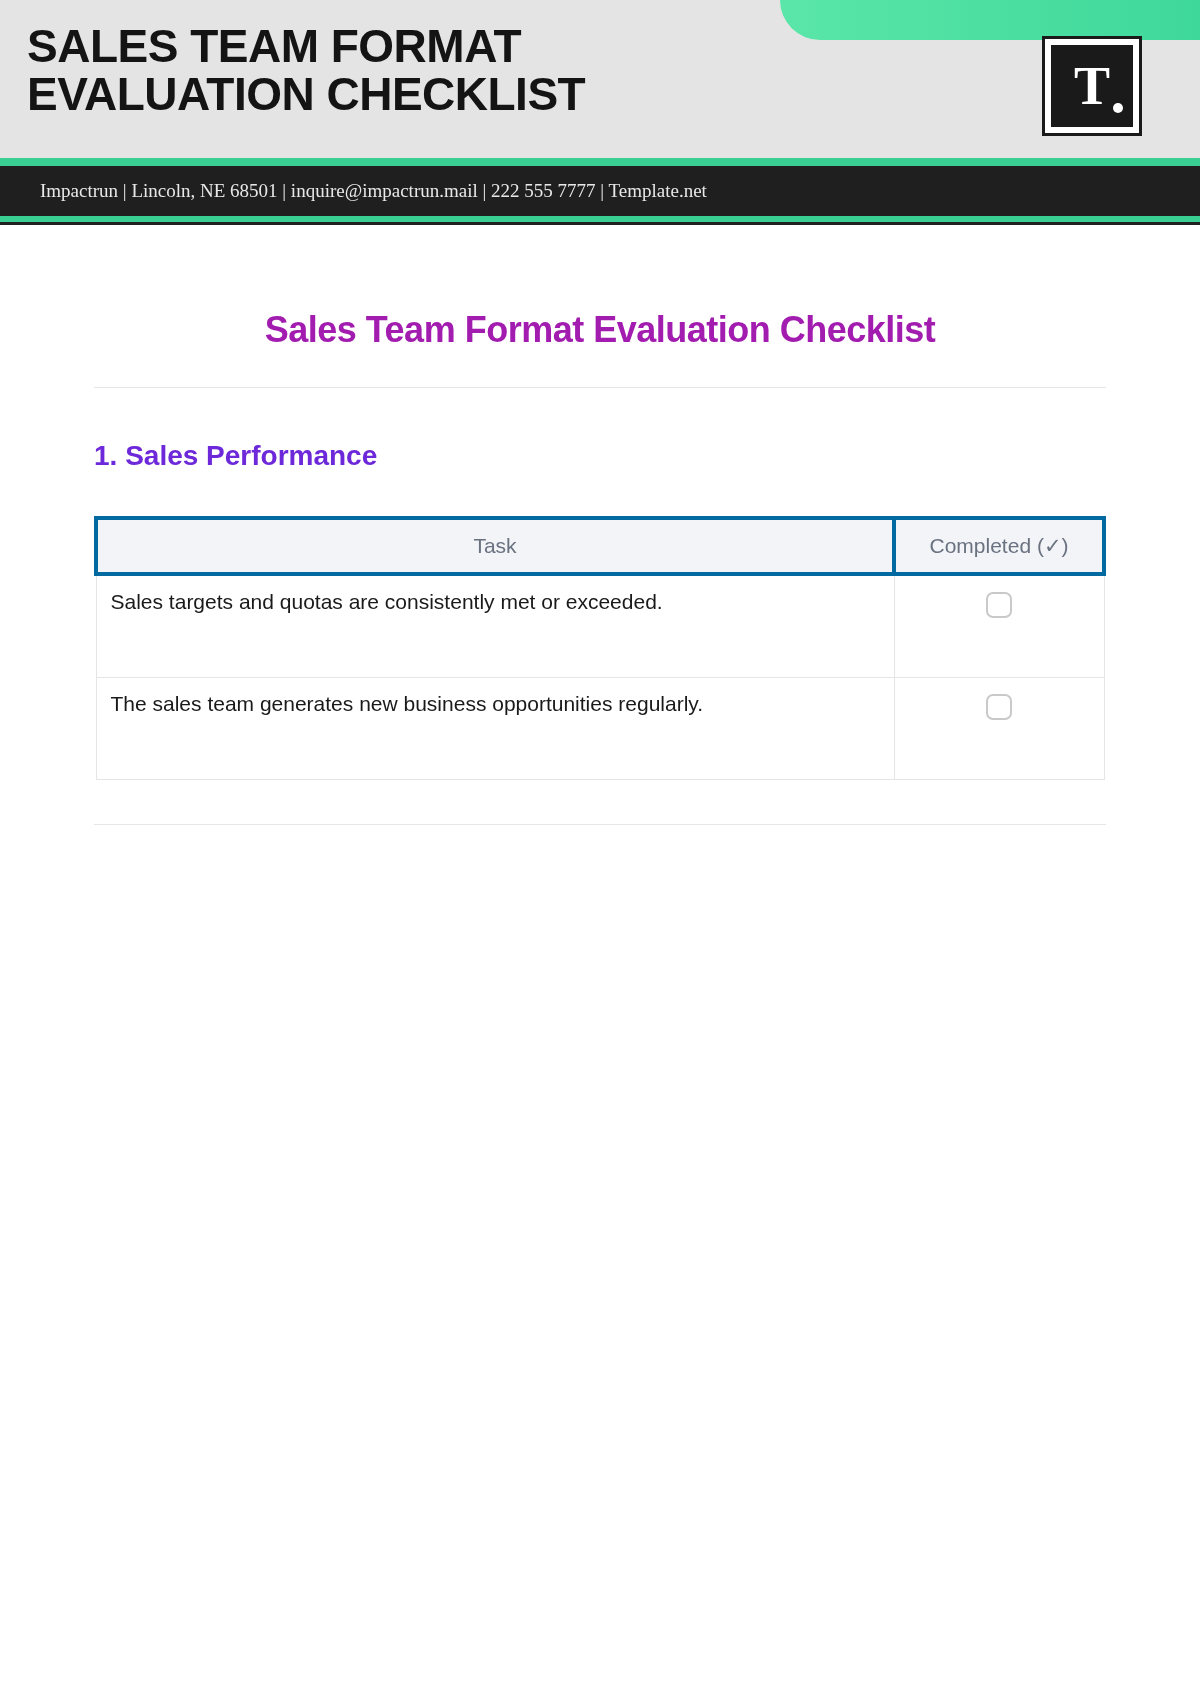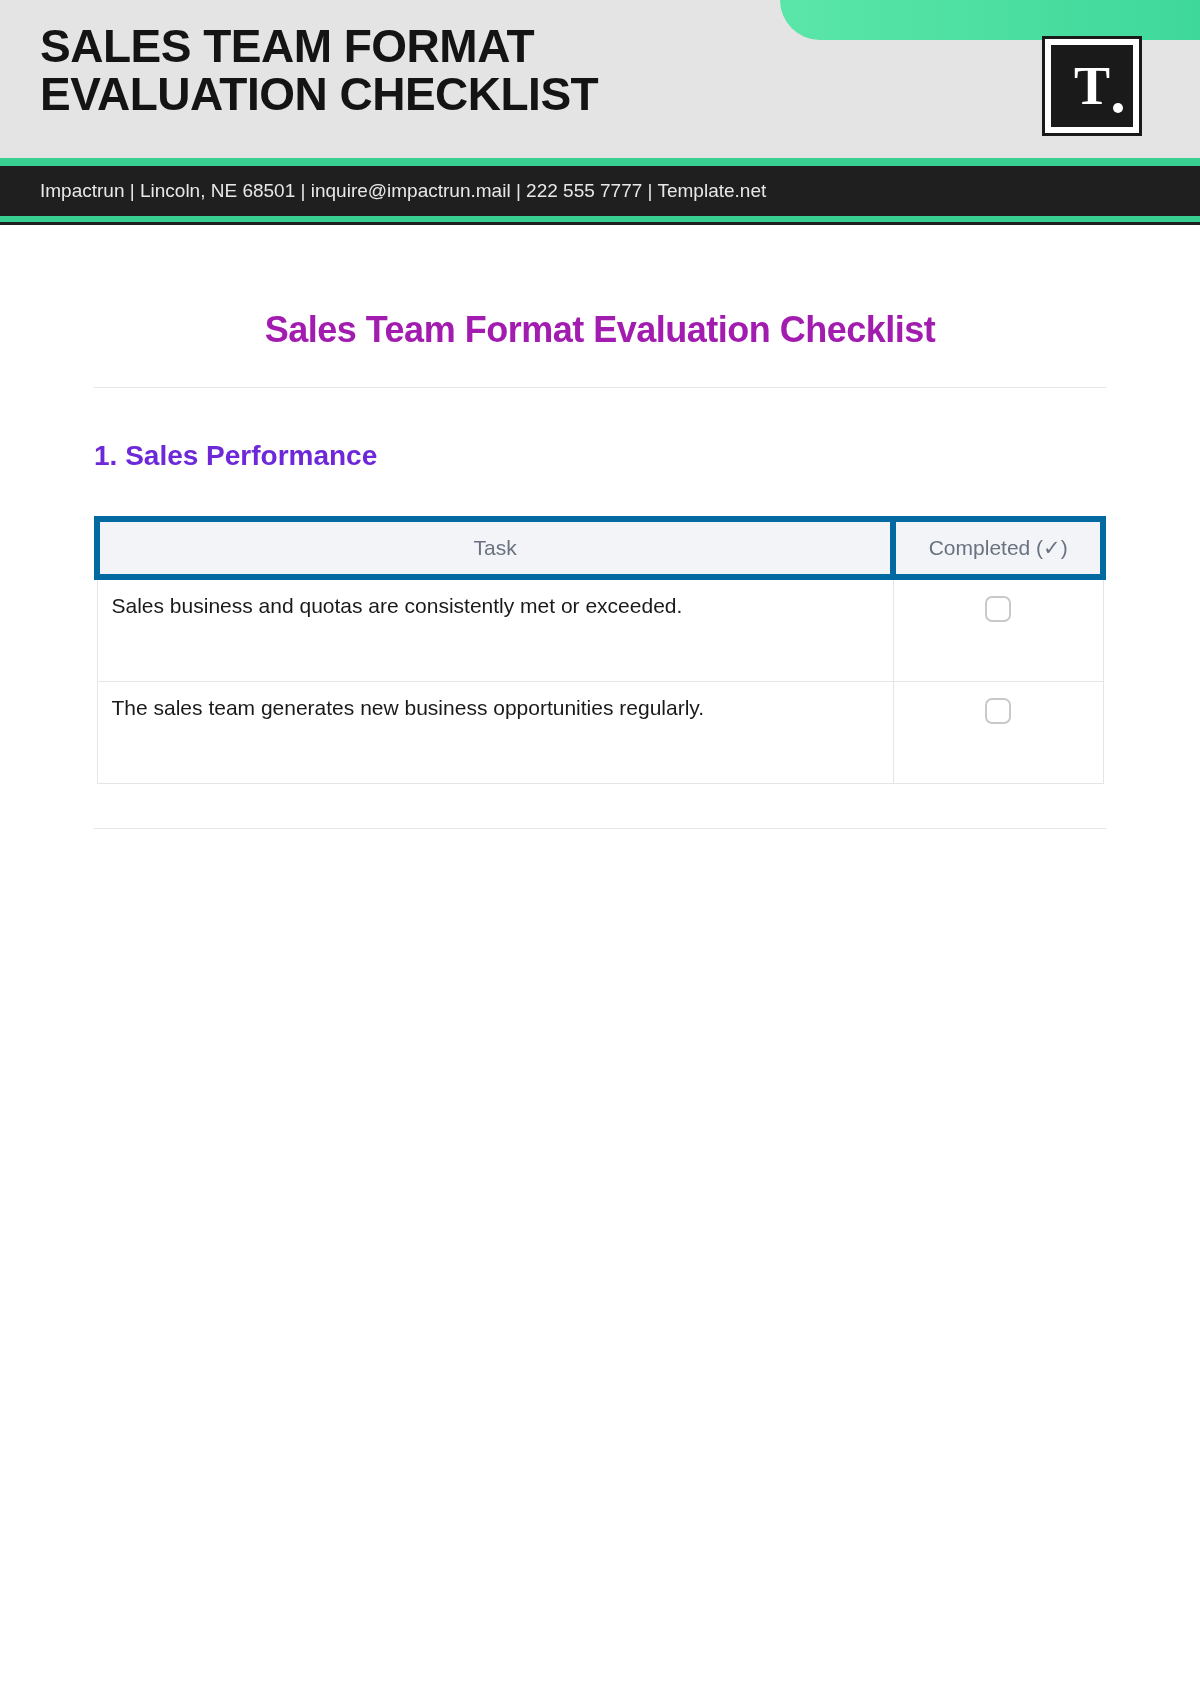--- a/index.html
+++ b/index.html
@@ -27,7 +27,7 @@
   }
   .header-title {
     position: absolute;
-    left: 40px;
+    left: 27px;
     top: 22px;
     font-size: 46px;
     font-weight: 800;

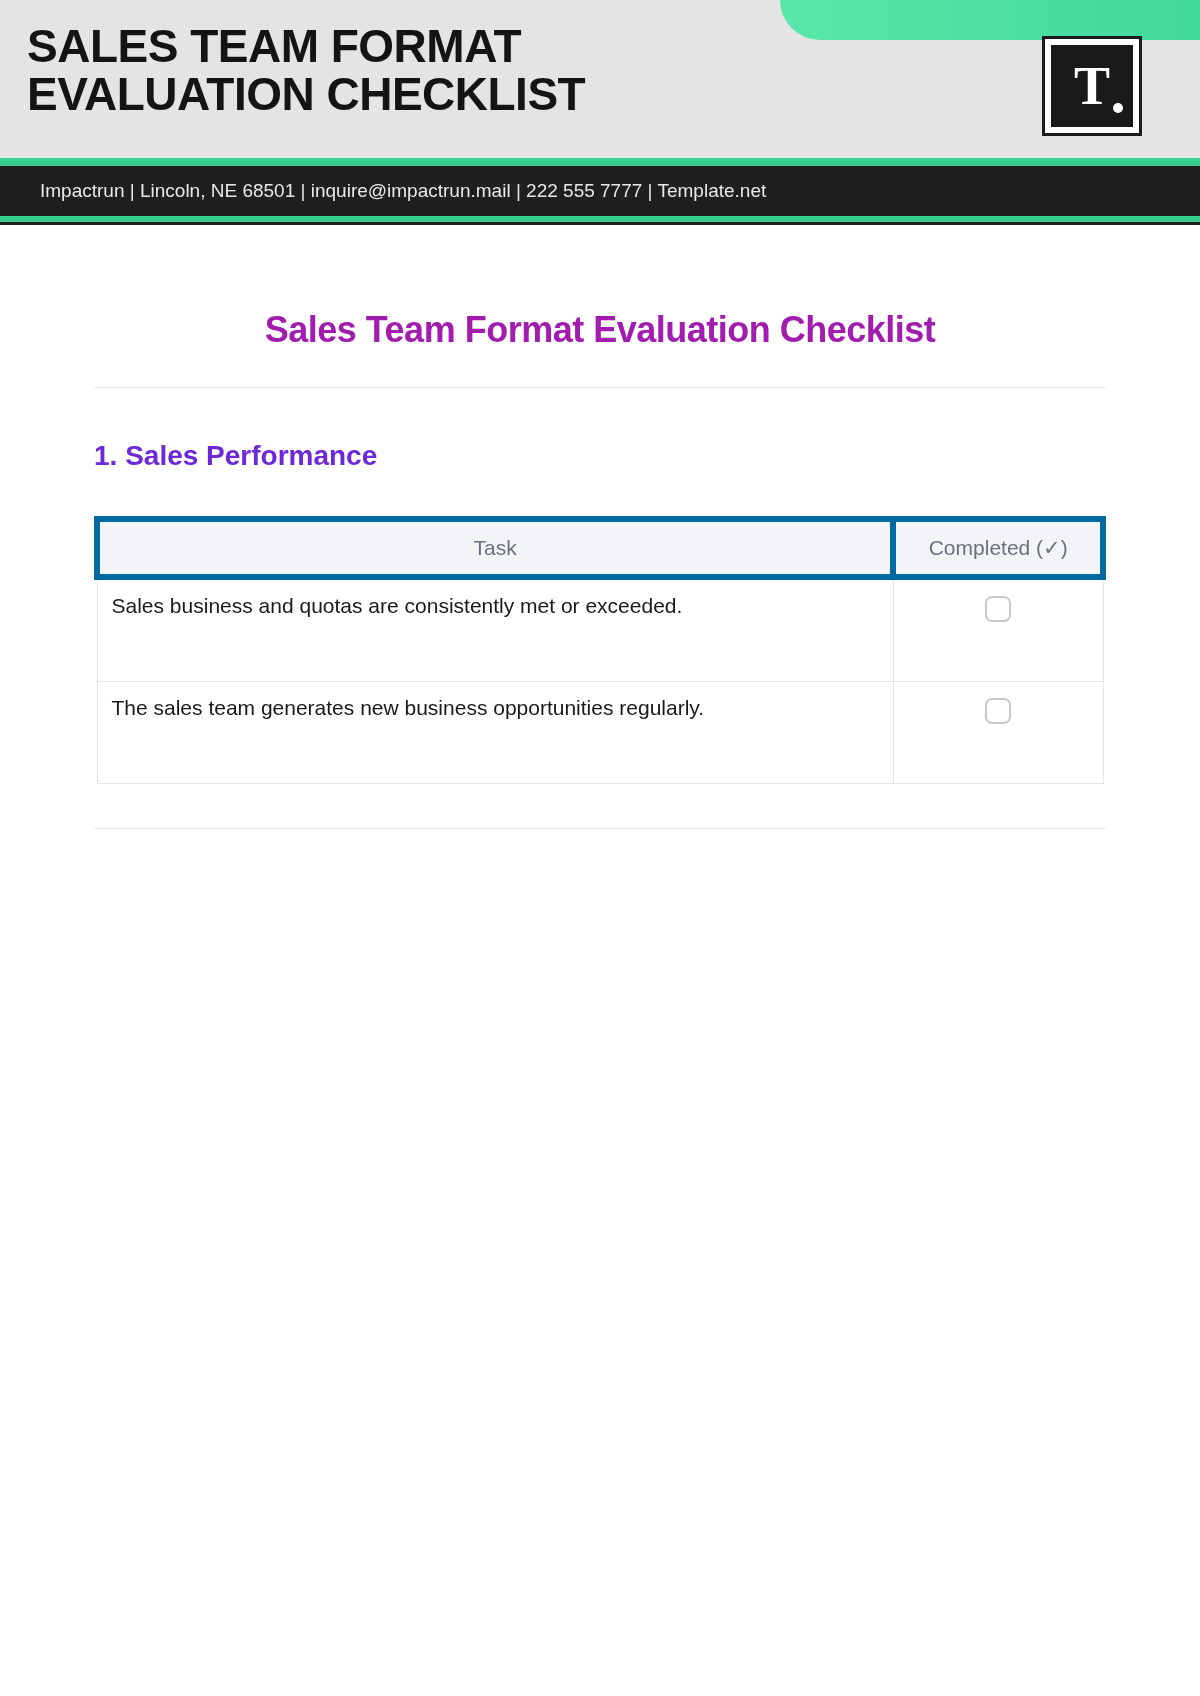--- a/index.html
+++ b/index.html
@@ -83,7 +83,7 @@
     color: #e8e8e8;
     font-size: 19px;
     padding: 14px 40px;
-    font-family: Liberation Sans, sans-serif;
+    font-family: Liberation Serif, serif;
   }
   .green-bar-bottom {
     height: 6px;

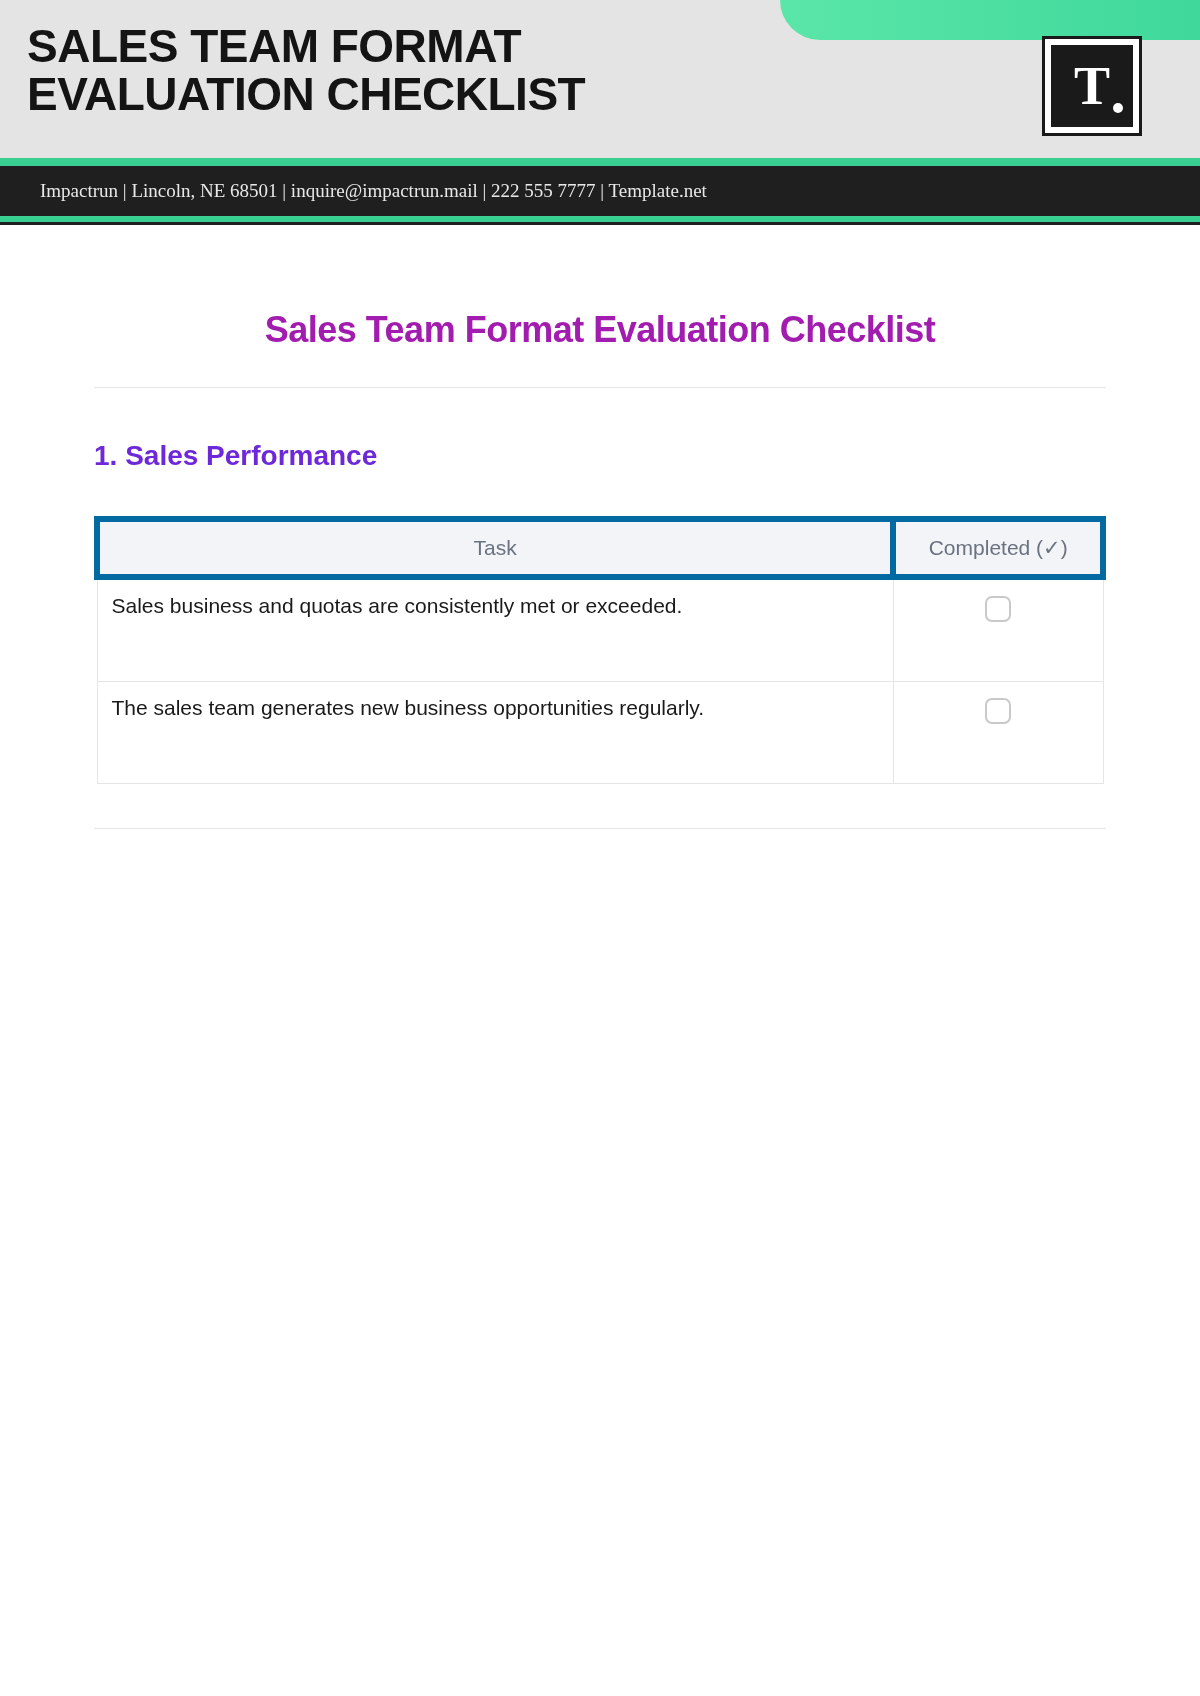--- a/index.html
+++ b/index.html
@@ -125,7 +125,7 @@
     font-weight: 500;
     font-size: 21px;
     padding: 14px 10px;
-    border: 6px solid #0369a1;
+    border: 4px solid #0369a1;
   }
   table.checklist th.col-task { width: 570px; }
   table.checklist th.col-check { width: 150px; }

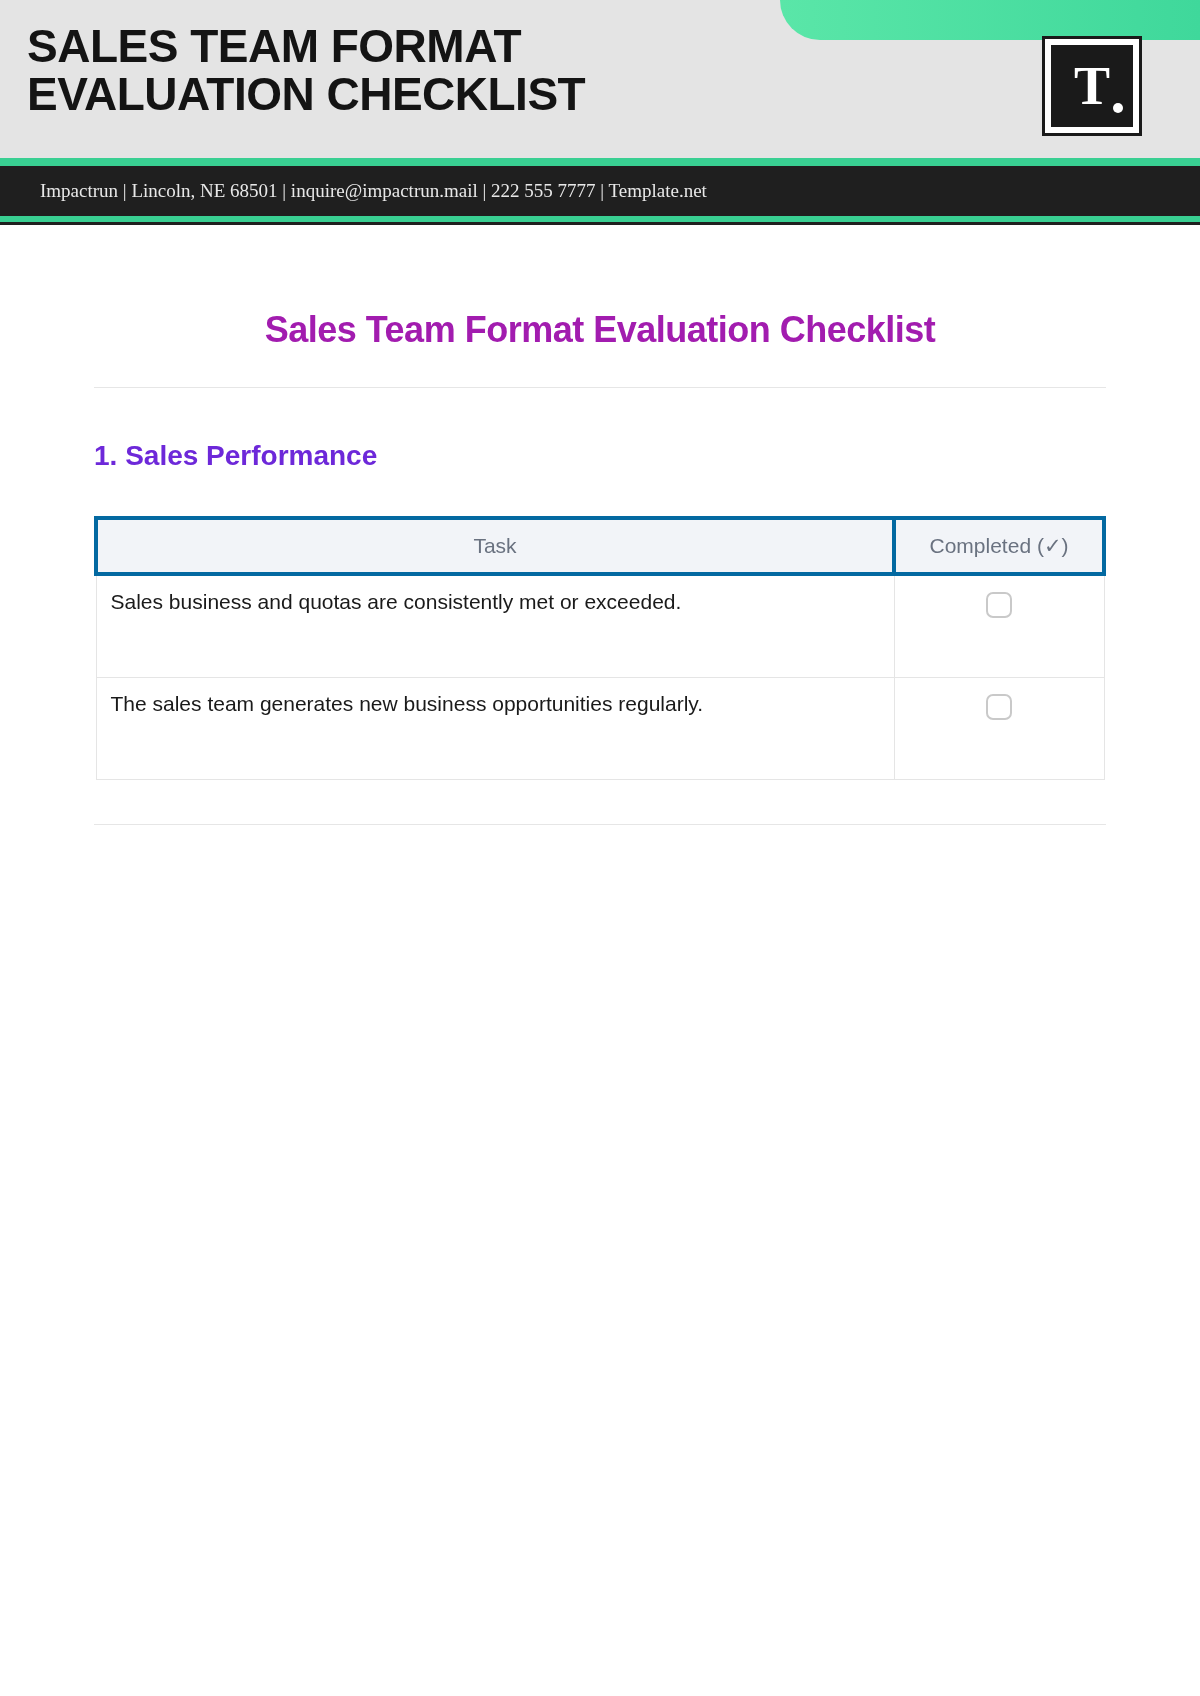--- a/index.html
+++ b/index.html
@@ -193,7 +193,7 @@
     </thead>
     <tbody>
       <tr>
-        <td>Sales business and quotas are consistently met or exceeded.</td>
+        <td>Sales targets and quotas are consistently met or exceeded.</td>
         <td class="check-cell">
           <span class="checkbox"></span>
         </td>

